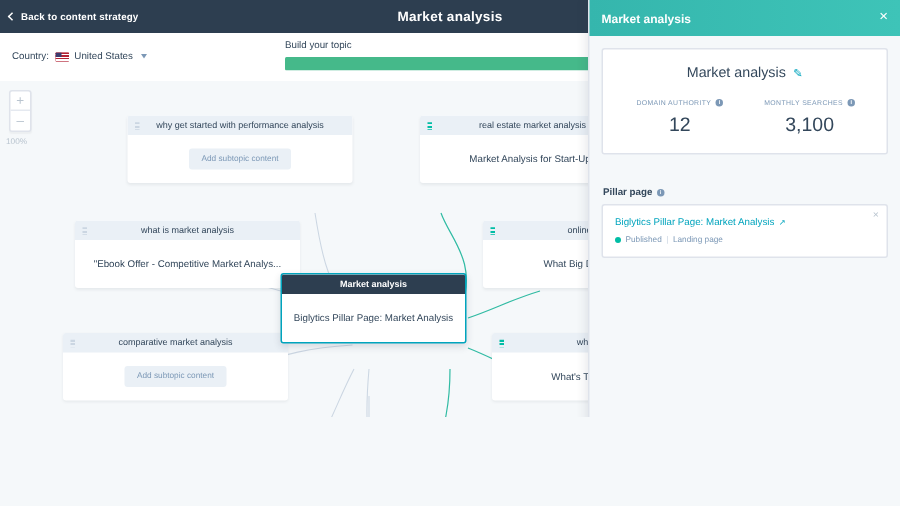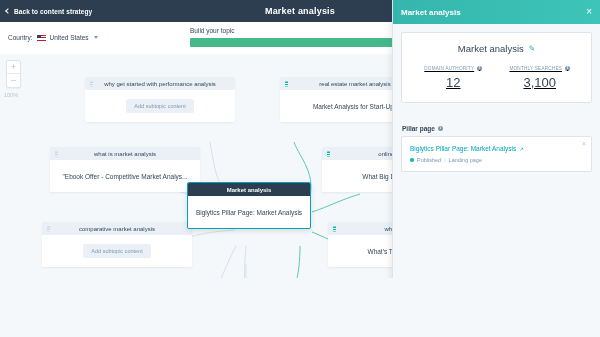--- a/index.html
+++ b/index.html
@@ -166,7 +166,7 @@
   }
   .card-title { font-size: 9.5px; color: #33475b; }
   .pencil { color: #00a4bd; font-size: 7.5px; cursor: pointer; }
-  .metrics { display: flex; text-decoration: underline; }
+  .metrics { display: flex; }
   .metric { flex: 1; text-align: center; }
   .metric-label {
     font-size: 4.6px; color: #7c98b6; letter-spacing: .25px;

